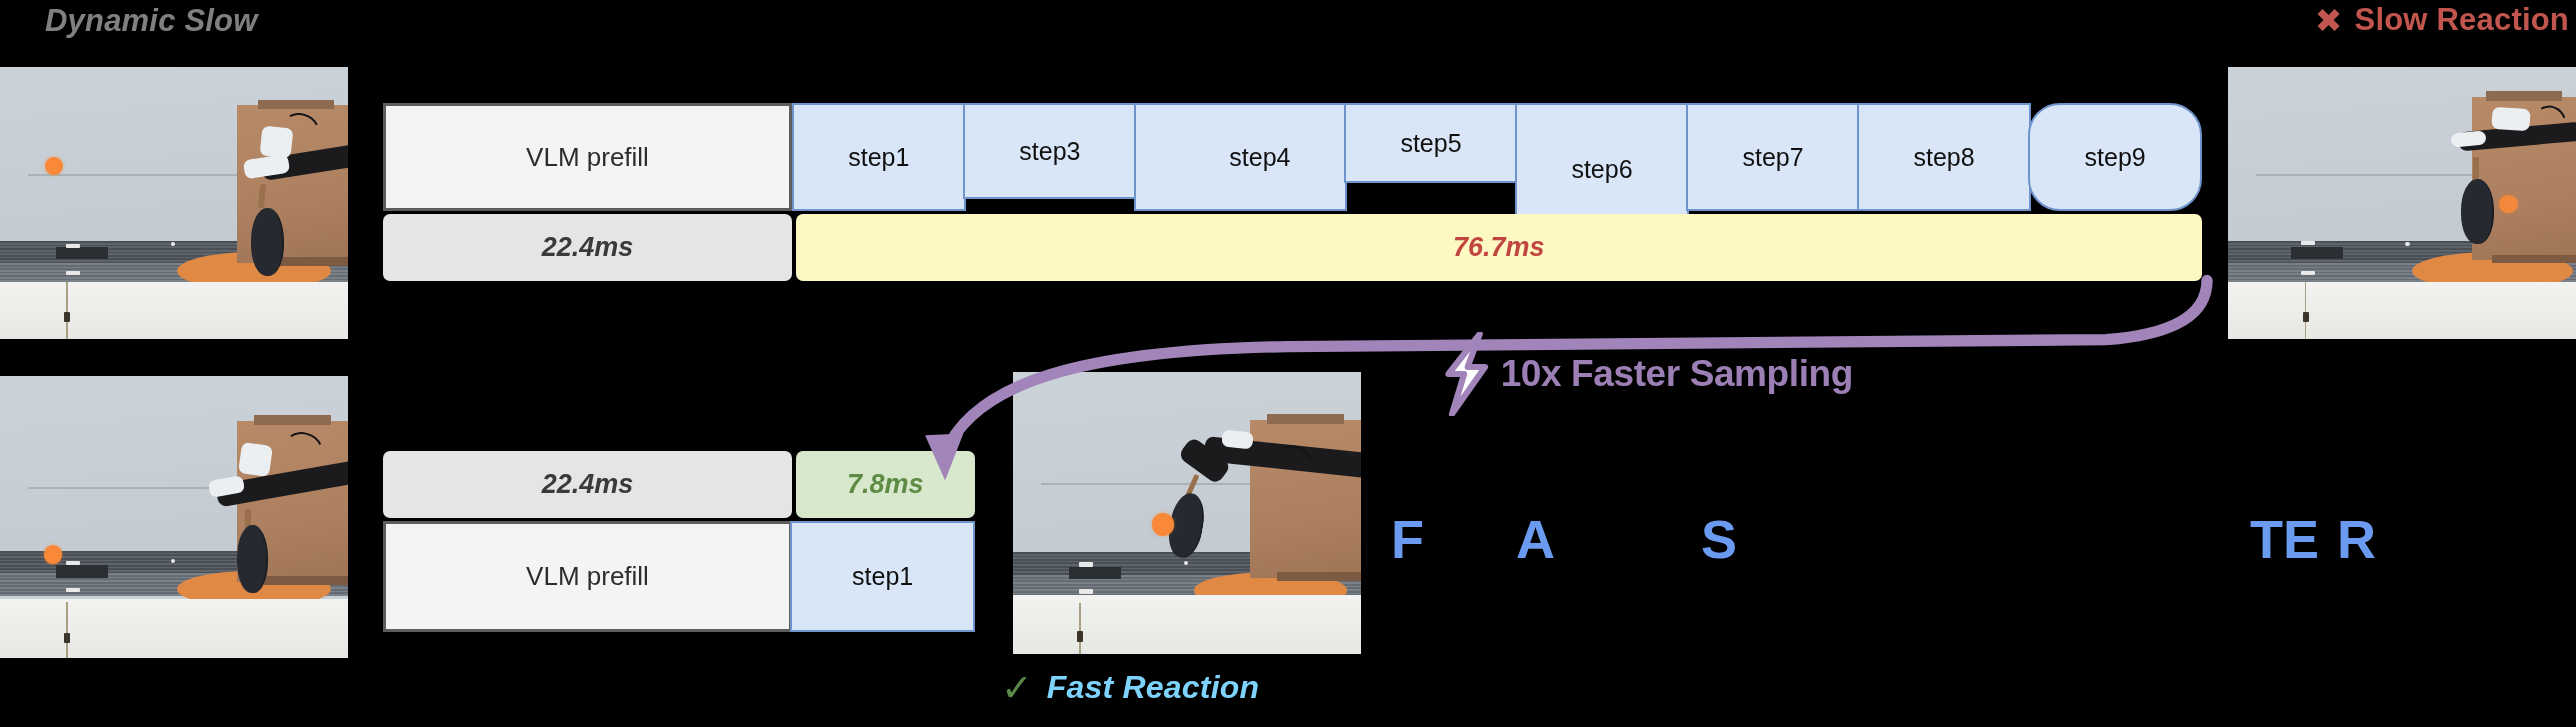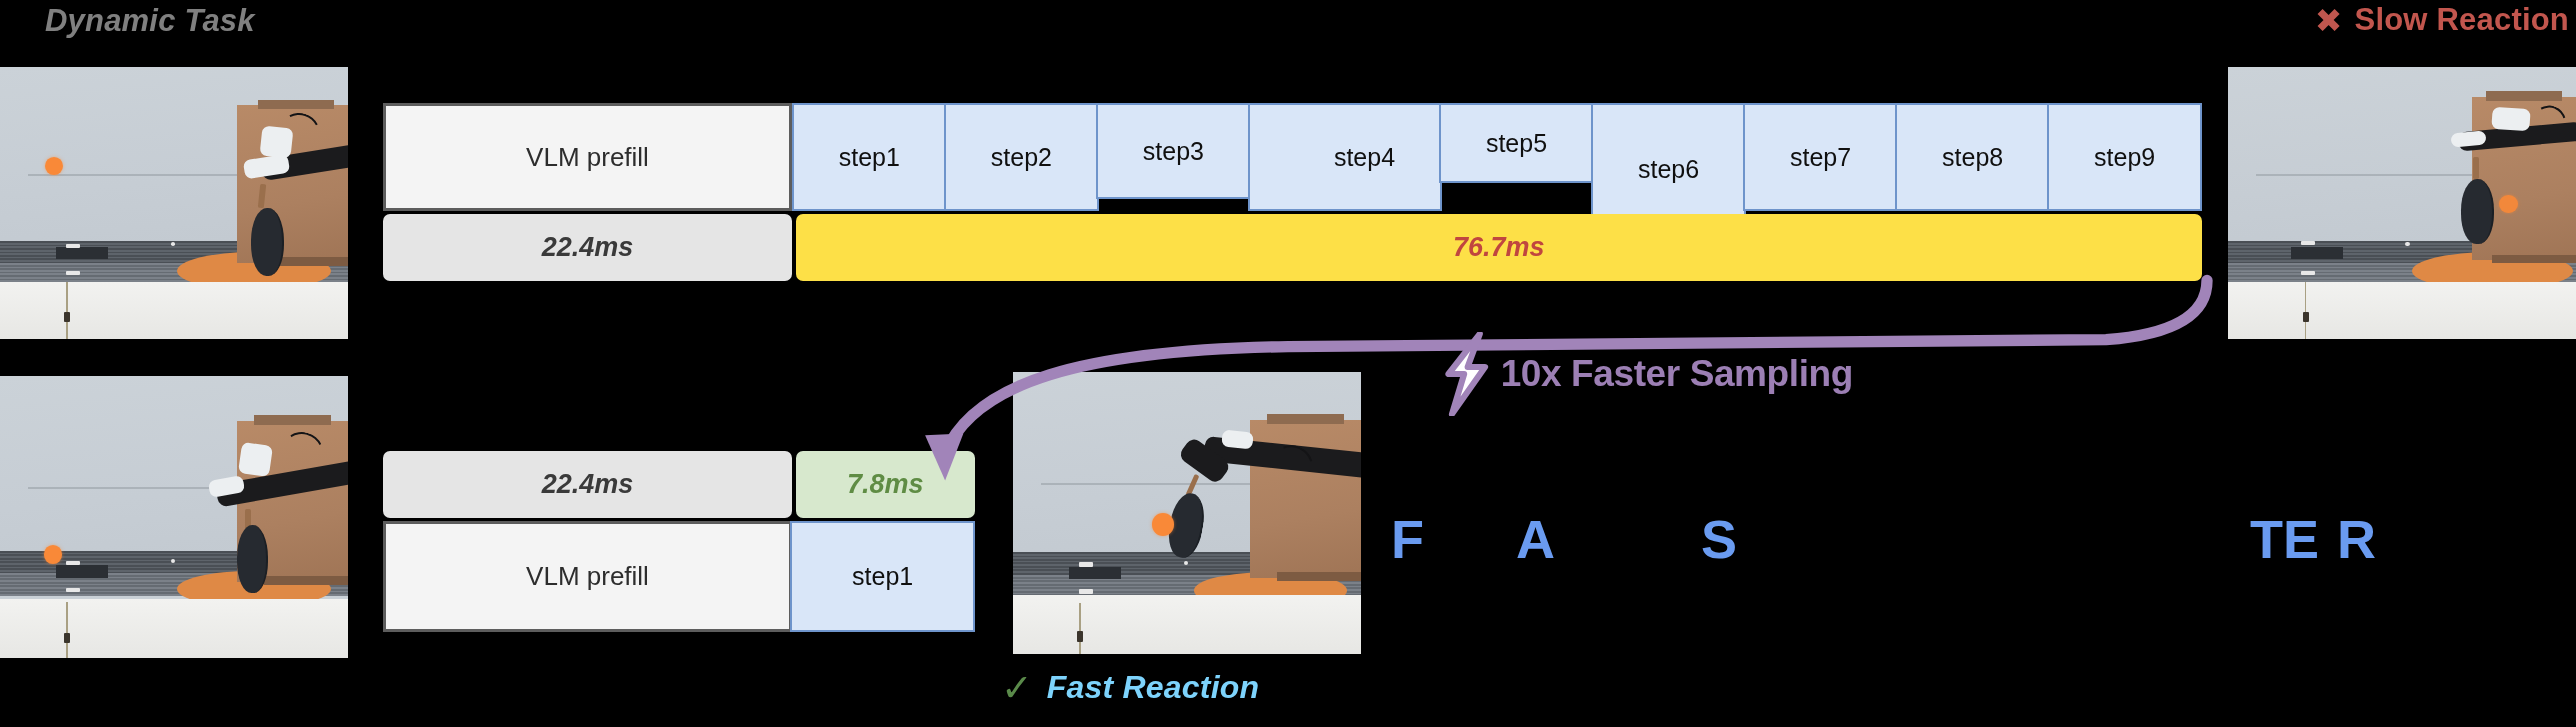--- a/index.html
+++ b/index.html
@@ -111,7 +111,7 @@
 </head>
 <body>
 
-<div class="abs" id="dynamic-task-label">Dynamic Task</div>
+<div class="abs" id="dynamic-task-label">Dynamic Slow</div>
 
 <div class="abs" id="slow-reaction-group">
   <span class="x-mark">✖</span>

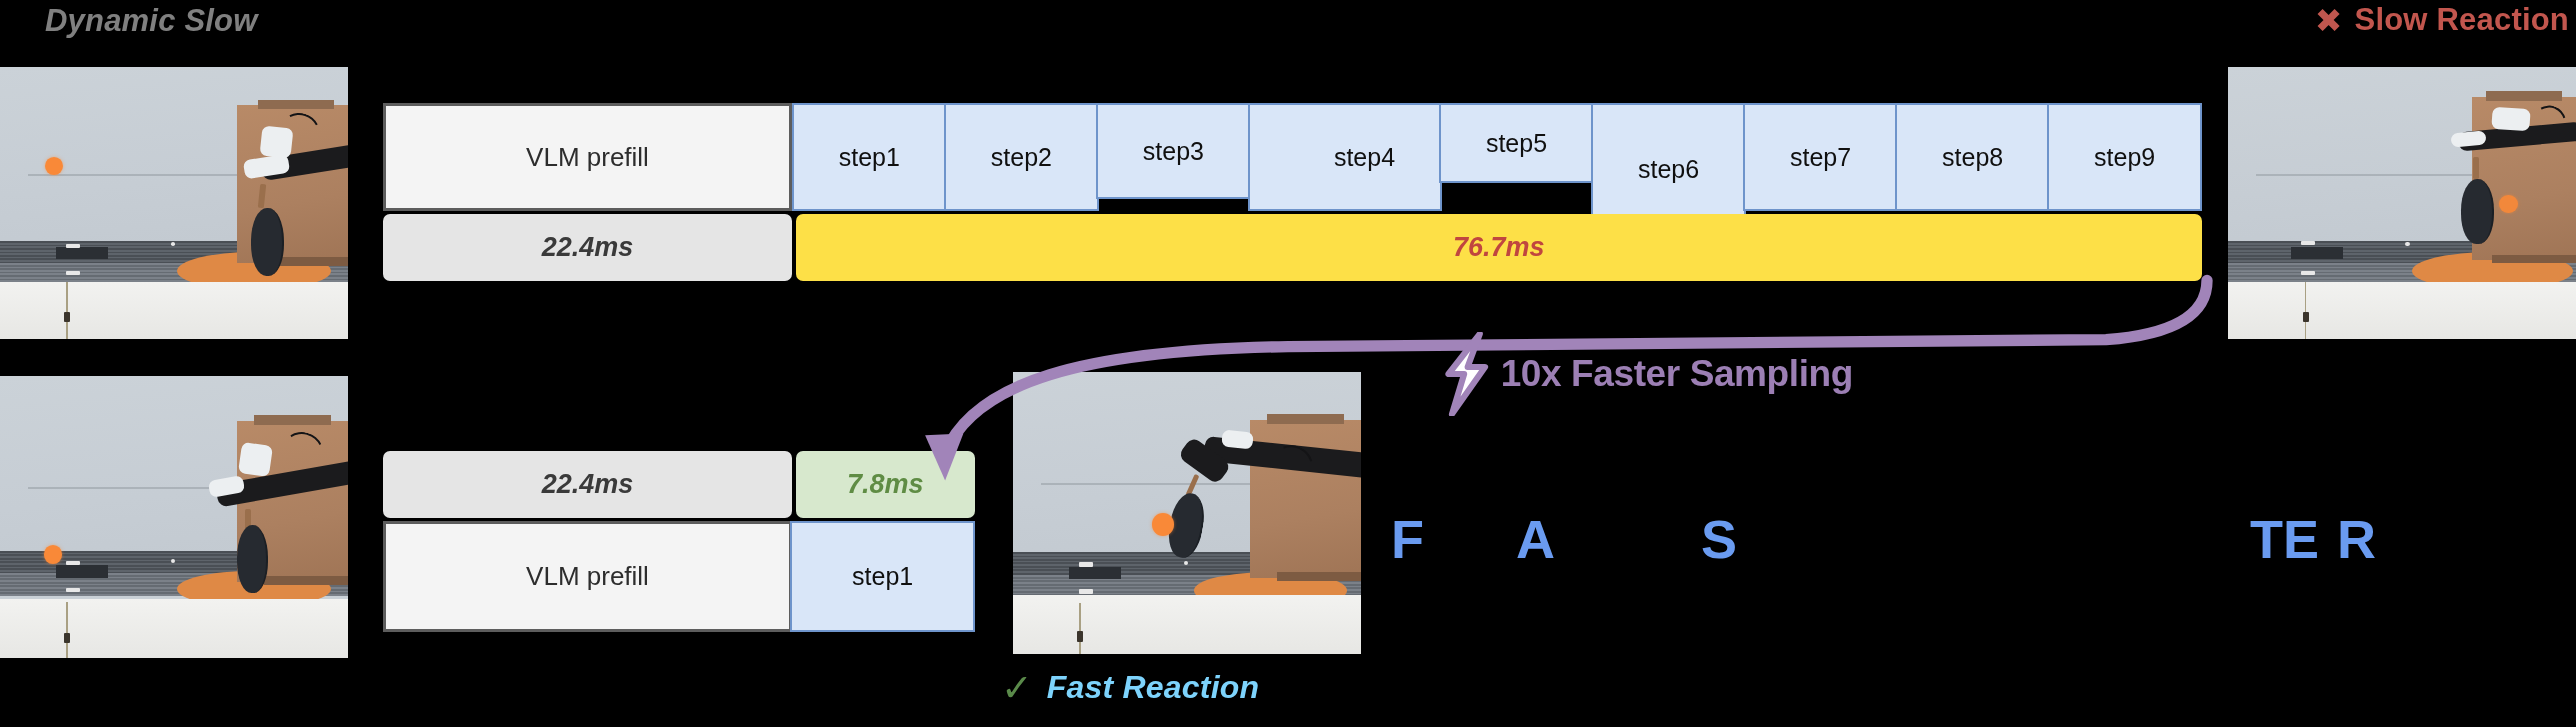--- a/index.html
+++ b/index.html
@@ -220,7 +220,6 @@
     <div class="prefill-box" style="width:409px;height:108px;">VLM prefill</div>
     <div style="display:flex;flex:1;">
       <div class="step-cell thick" style="flex:1;height:108px;">step1</div>
-      <div class="step-cell thick" style="flex:1;height:108px;margin-left:-2.6px;">step2</div>
       <div class="step-cell thick" style="flex:1;height:96px;margin-left:-2.6px;">step3</div>
       <div class="step-cell thick" style="flex:1;height:108px;margin-left:-2.6px;padding-left:39px;">step4</div>
       <div class="step-cell thick" style="flex:1;height:80px;margin-left:-2.6px;">step5</div>

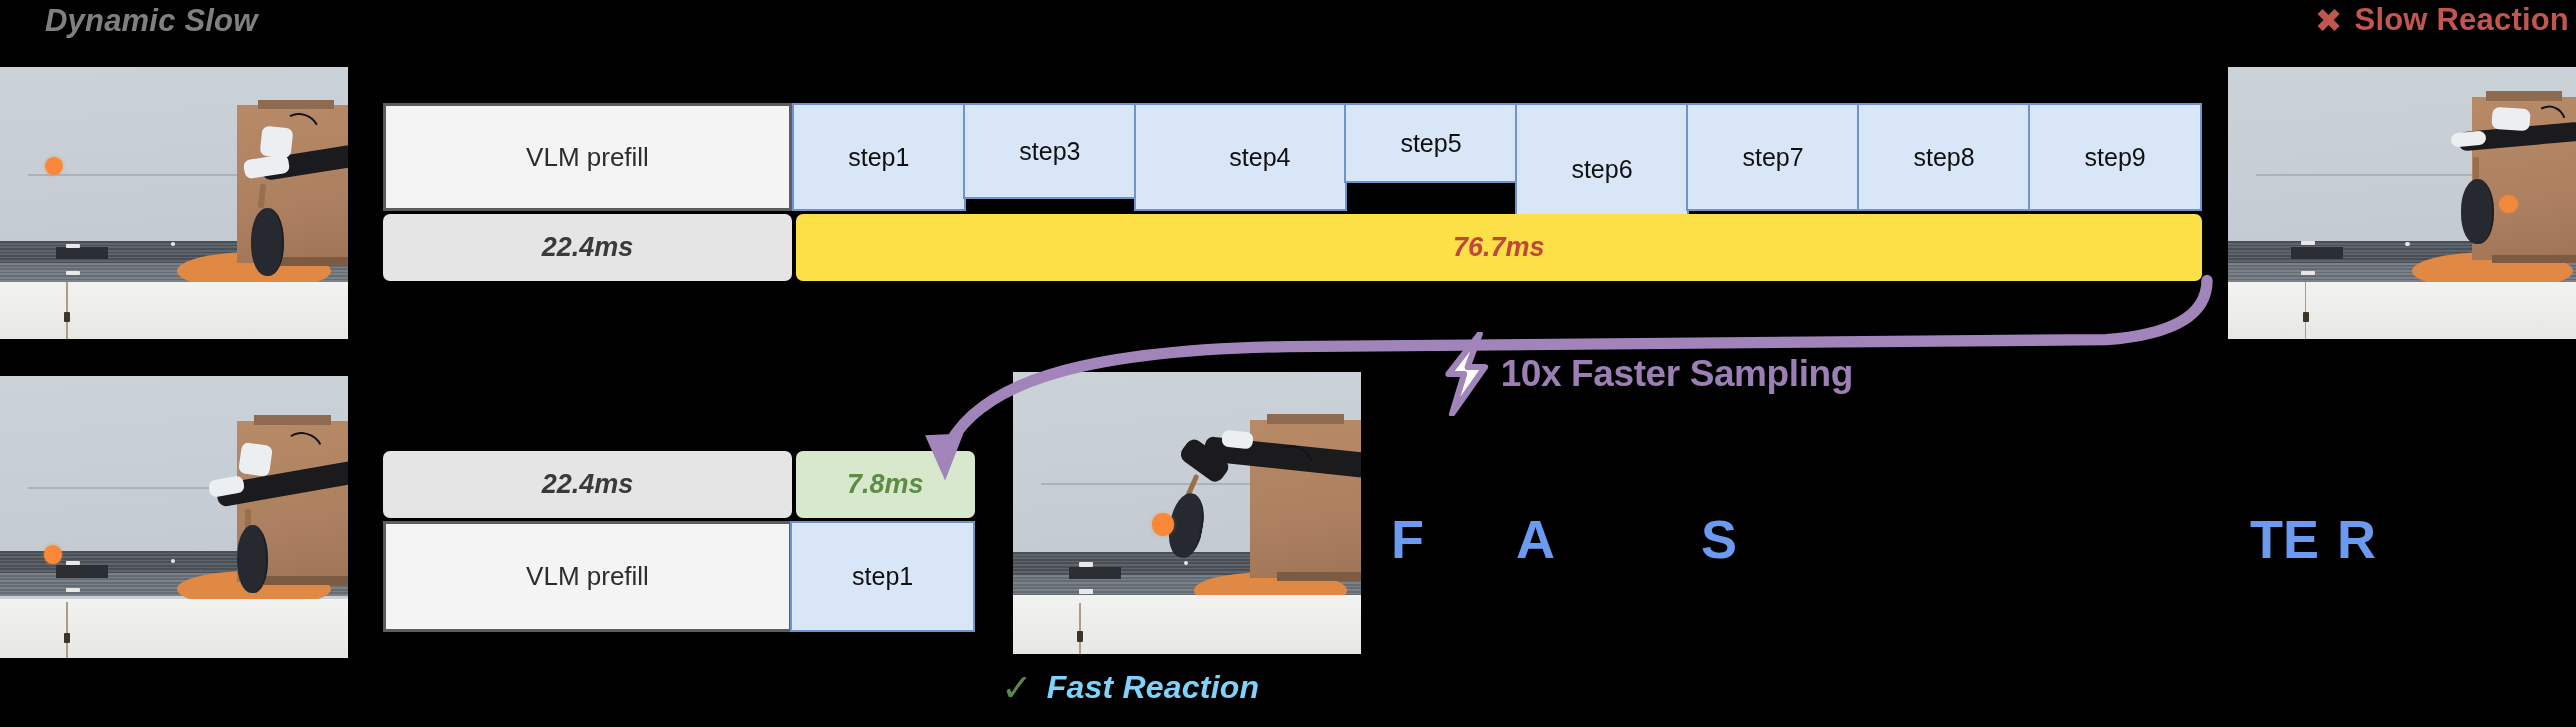--- a/index.html
+++ b/index.html
@@ -226,7 +226,7 @@
       <div class="step-cell thick" style="flex:1;height:133px;margin-left:-2.6px;">step6</div>
       <div class="step-cell thick" style="flex:1;height:108px;margin-left:-2.6px;">step7</div>
       <div class="step-cell thick" style="flex:1;height:108px;margin-left:-2.6px;">step8</div>
-      <div class="step-cell thick" style="flex:1;height:108px;margin-left:-2.6px;">step9</div>
+      <div class="step-cell thick" style="flex:1;height:108px;margin-left:-2.6px;border-radius:32px;">step9</div>
     </div>
   </div>
 

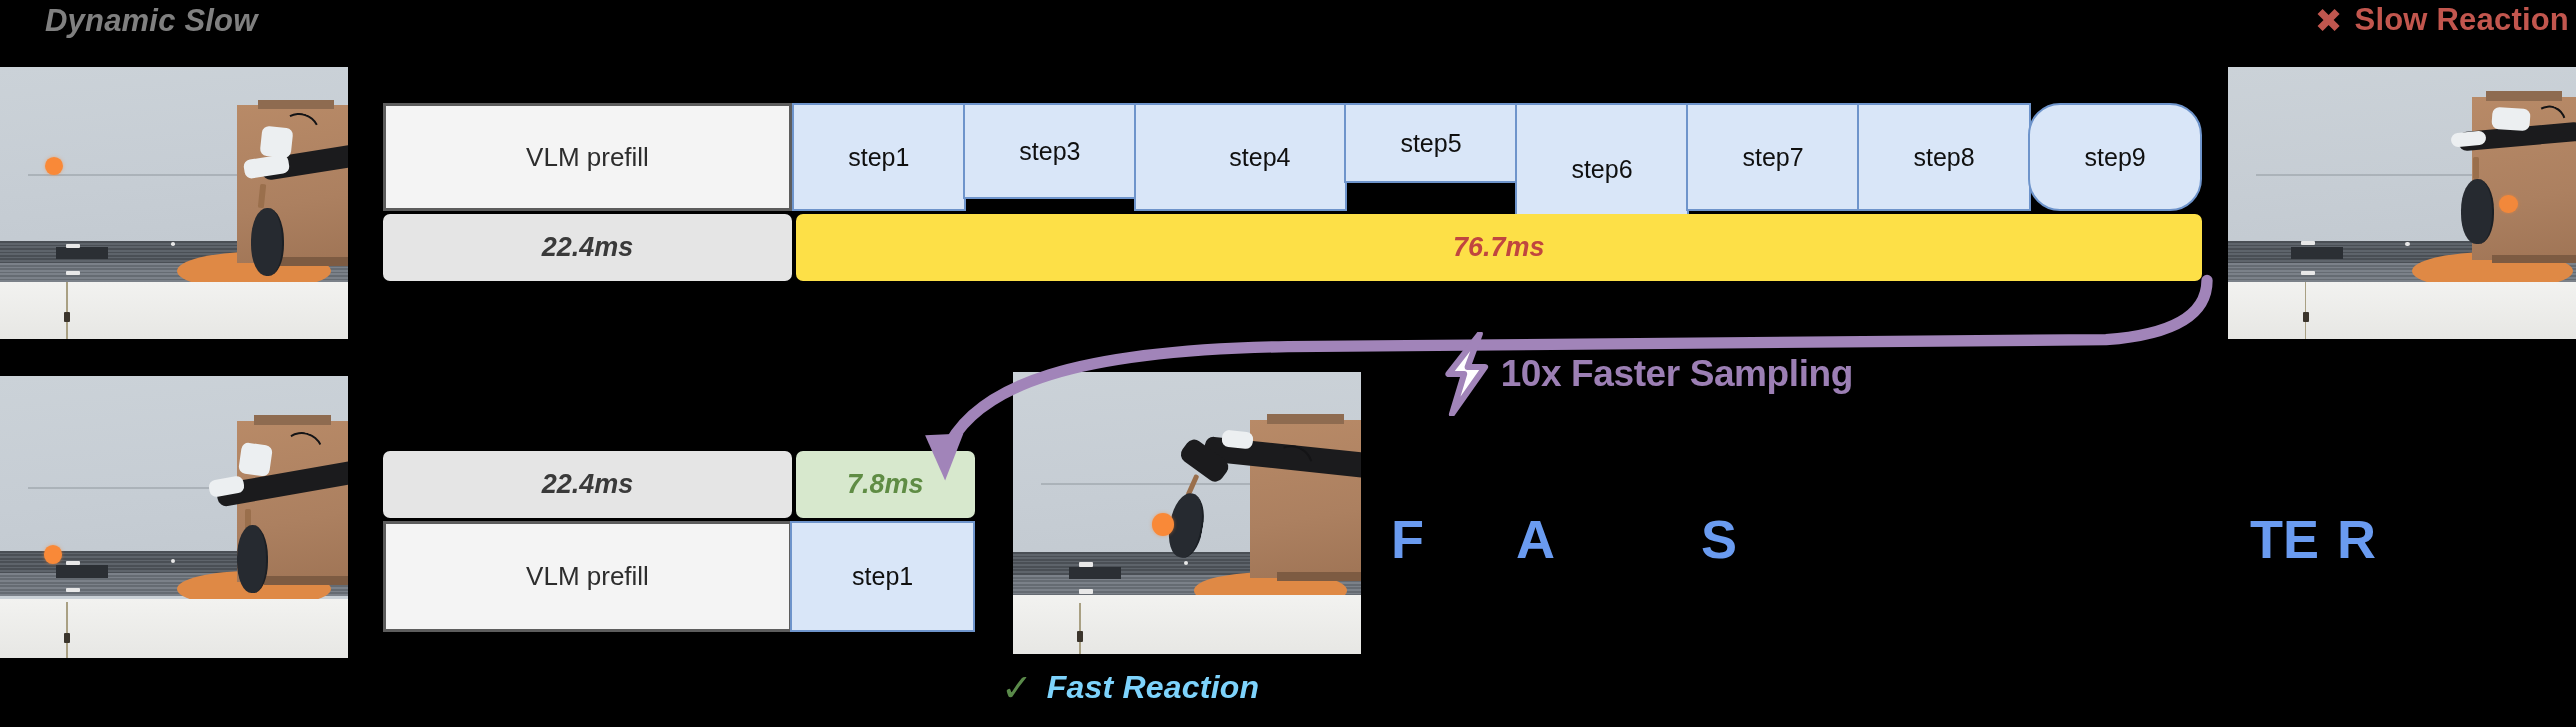--- a/index.html
+++ b/index.html
@@ -86,7 +86,7 @@
     font-style:italic;font-weight:700;font-size:27px;color:#3a3a3a;
   }
   .ms-pink{
-    background:#fde047;border-radius:7px;box-sizing:border-box;
+    background:#fef9c3;border-radius:7px;box-sizing:border-box;
     display:flex;align-items:center;justify-content:center;
     font-style:italic;font-weight:700;font-size:27px;color:#c0463f;
   }

